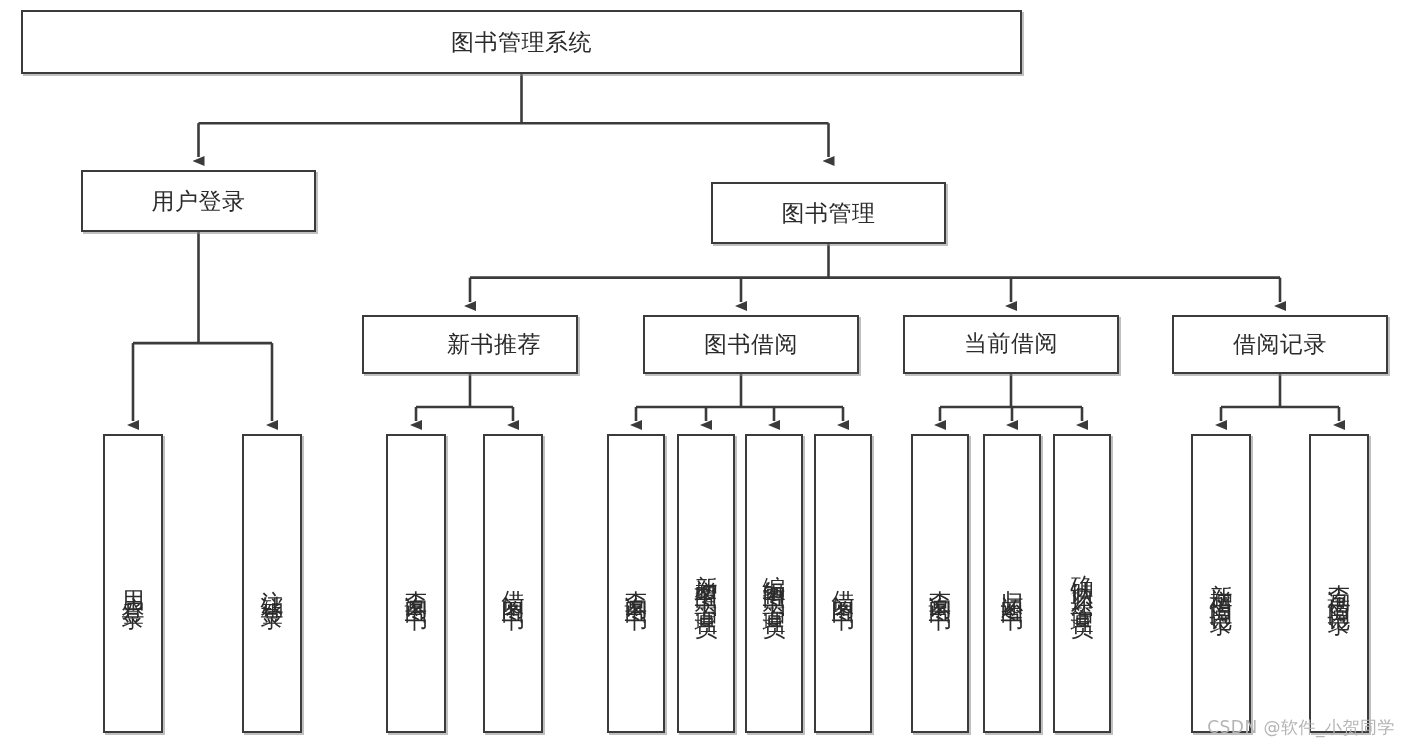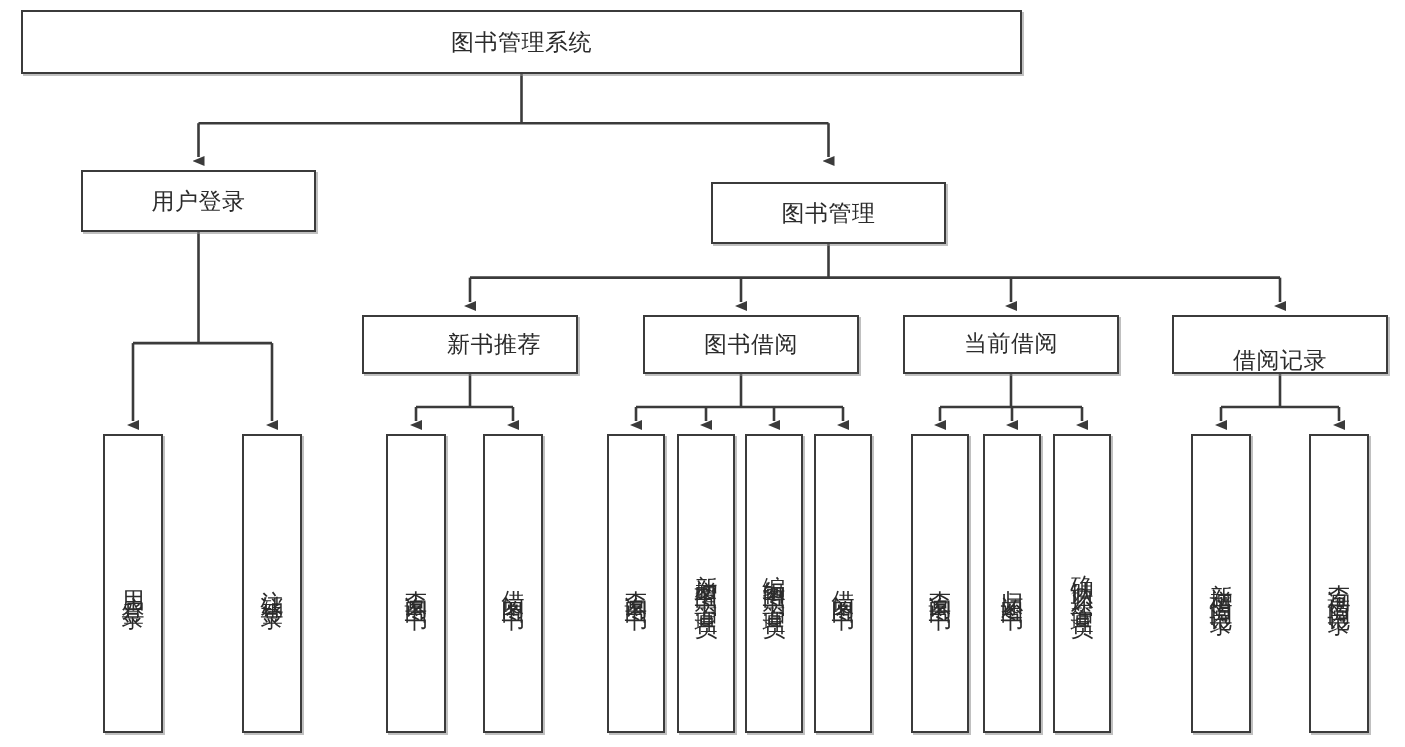--- a/index.html
+++ b/index.html
@@ -134,7 +134,7 @@
       <div class="node horizontal" style="left: 903px; top: 315px; width: 216px; height: 59px; font-family: Liberation Serif, serif;">
         <span class="label">当前借阅</span>
       </div>
-      <div class="node horizontal" style="left: 1172px; top: 315px; width: 216px; height: 59px; align-items: flex-end;">
+      <div class="node horizontal" style="left: 1172px; top: 315px; width: 216px; height: 59px;">
         <span class="label">借阅记录</span>
       </div>
       <div class="node vertical" style="left: 103px; top: 434px; width: 60px; height: 299px;">

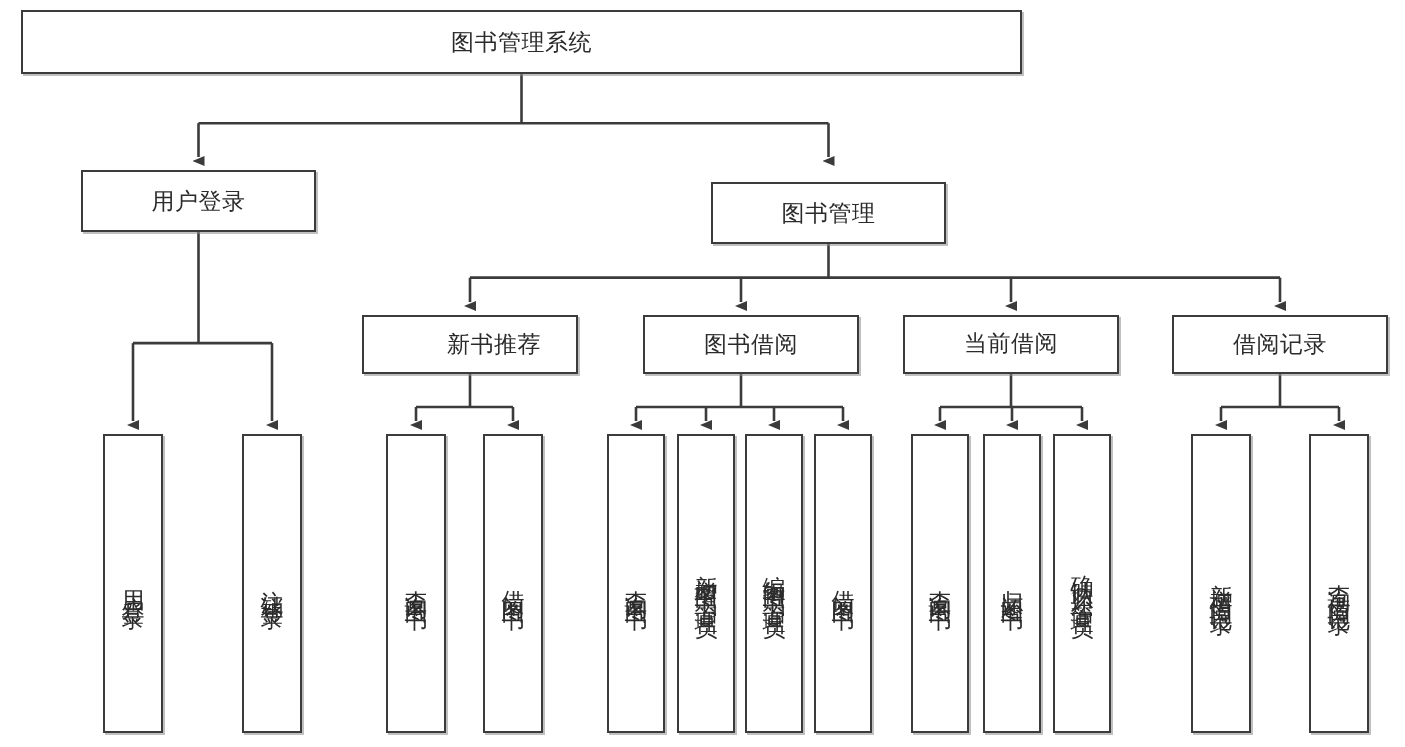--- a/index.html
+++ b/index.html
@@ -178,6 +178,7 @@
       </div>
     </div>
 
+  <div id="watermark">CSDN @软件_小贺同学</div>
 </div>
 
 </body></html>

